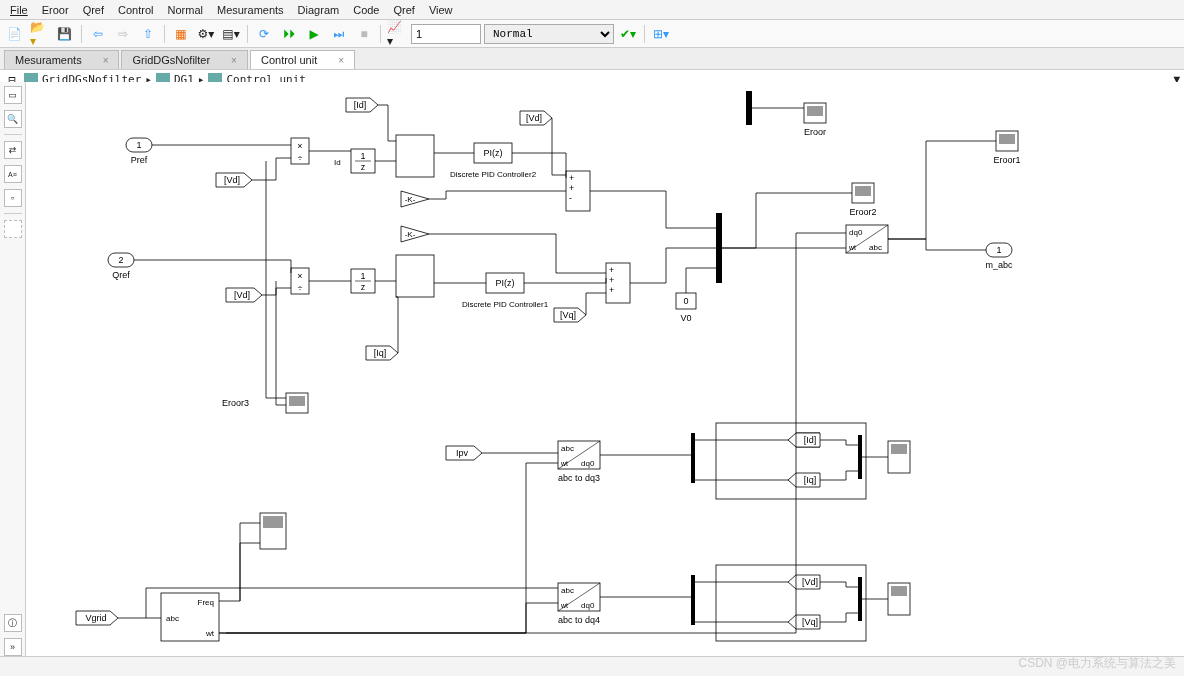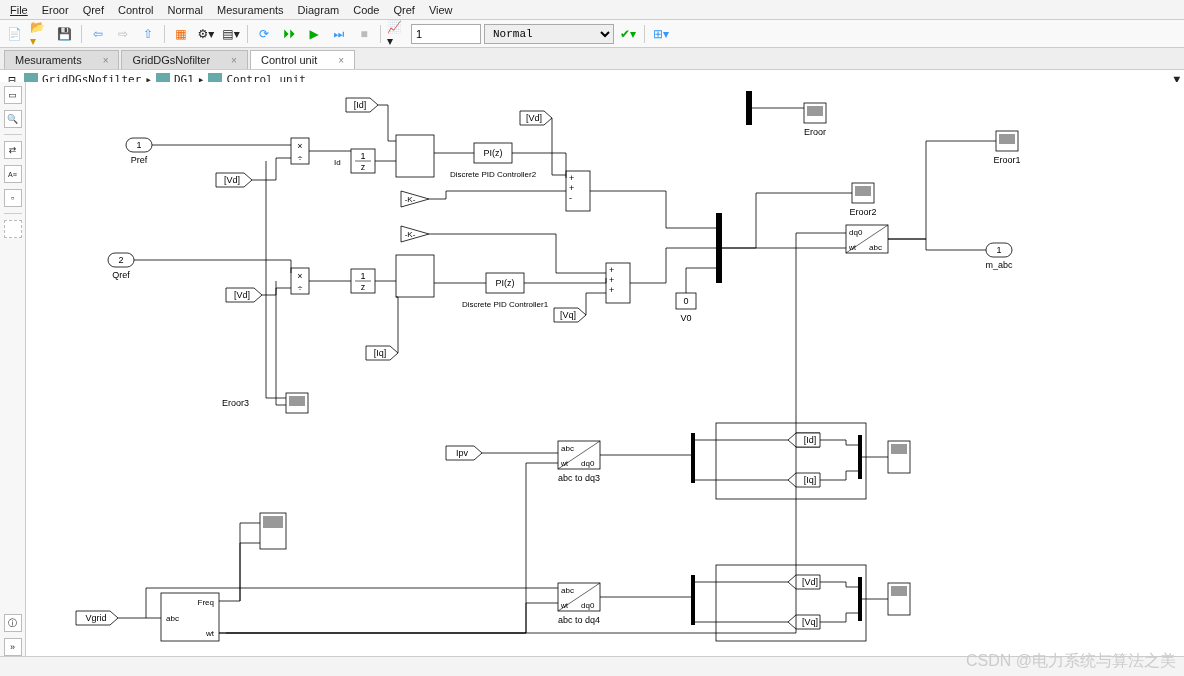--- a/index.html
+++ b/index.html
@@ -22,7 +22,7 @@
   .palbtn{width:18px;height:18px;border:1px solid #bbb;background:#fff;font-size:9px;display:flex;align-items:center;justify-content:center;cursor:pointer;}
   .palsep{width:18px;height:1px;background:#ccc;}
   .statusbar{position:absolute;left:0;right:0;bottom:0;height:20px;background:#f4f4f4;border-top:1px solid #ccc;}
-  .watermark{position:absolute;right:8px;bottom:4px;color:#ccc;font-size:16px;}
+  .watermark{position:absolute;right:8px;bottom:4px;color:#ccc;font-size:12px;}
   
   .canvas{position:absolute;inset:0;}
   .canvas svg{width:100%;height:100%;}

